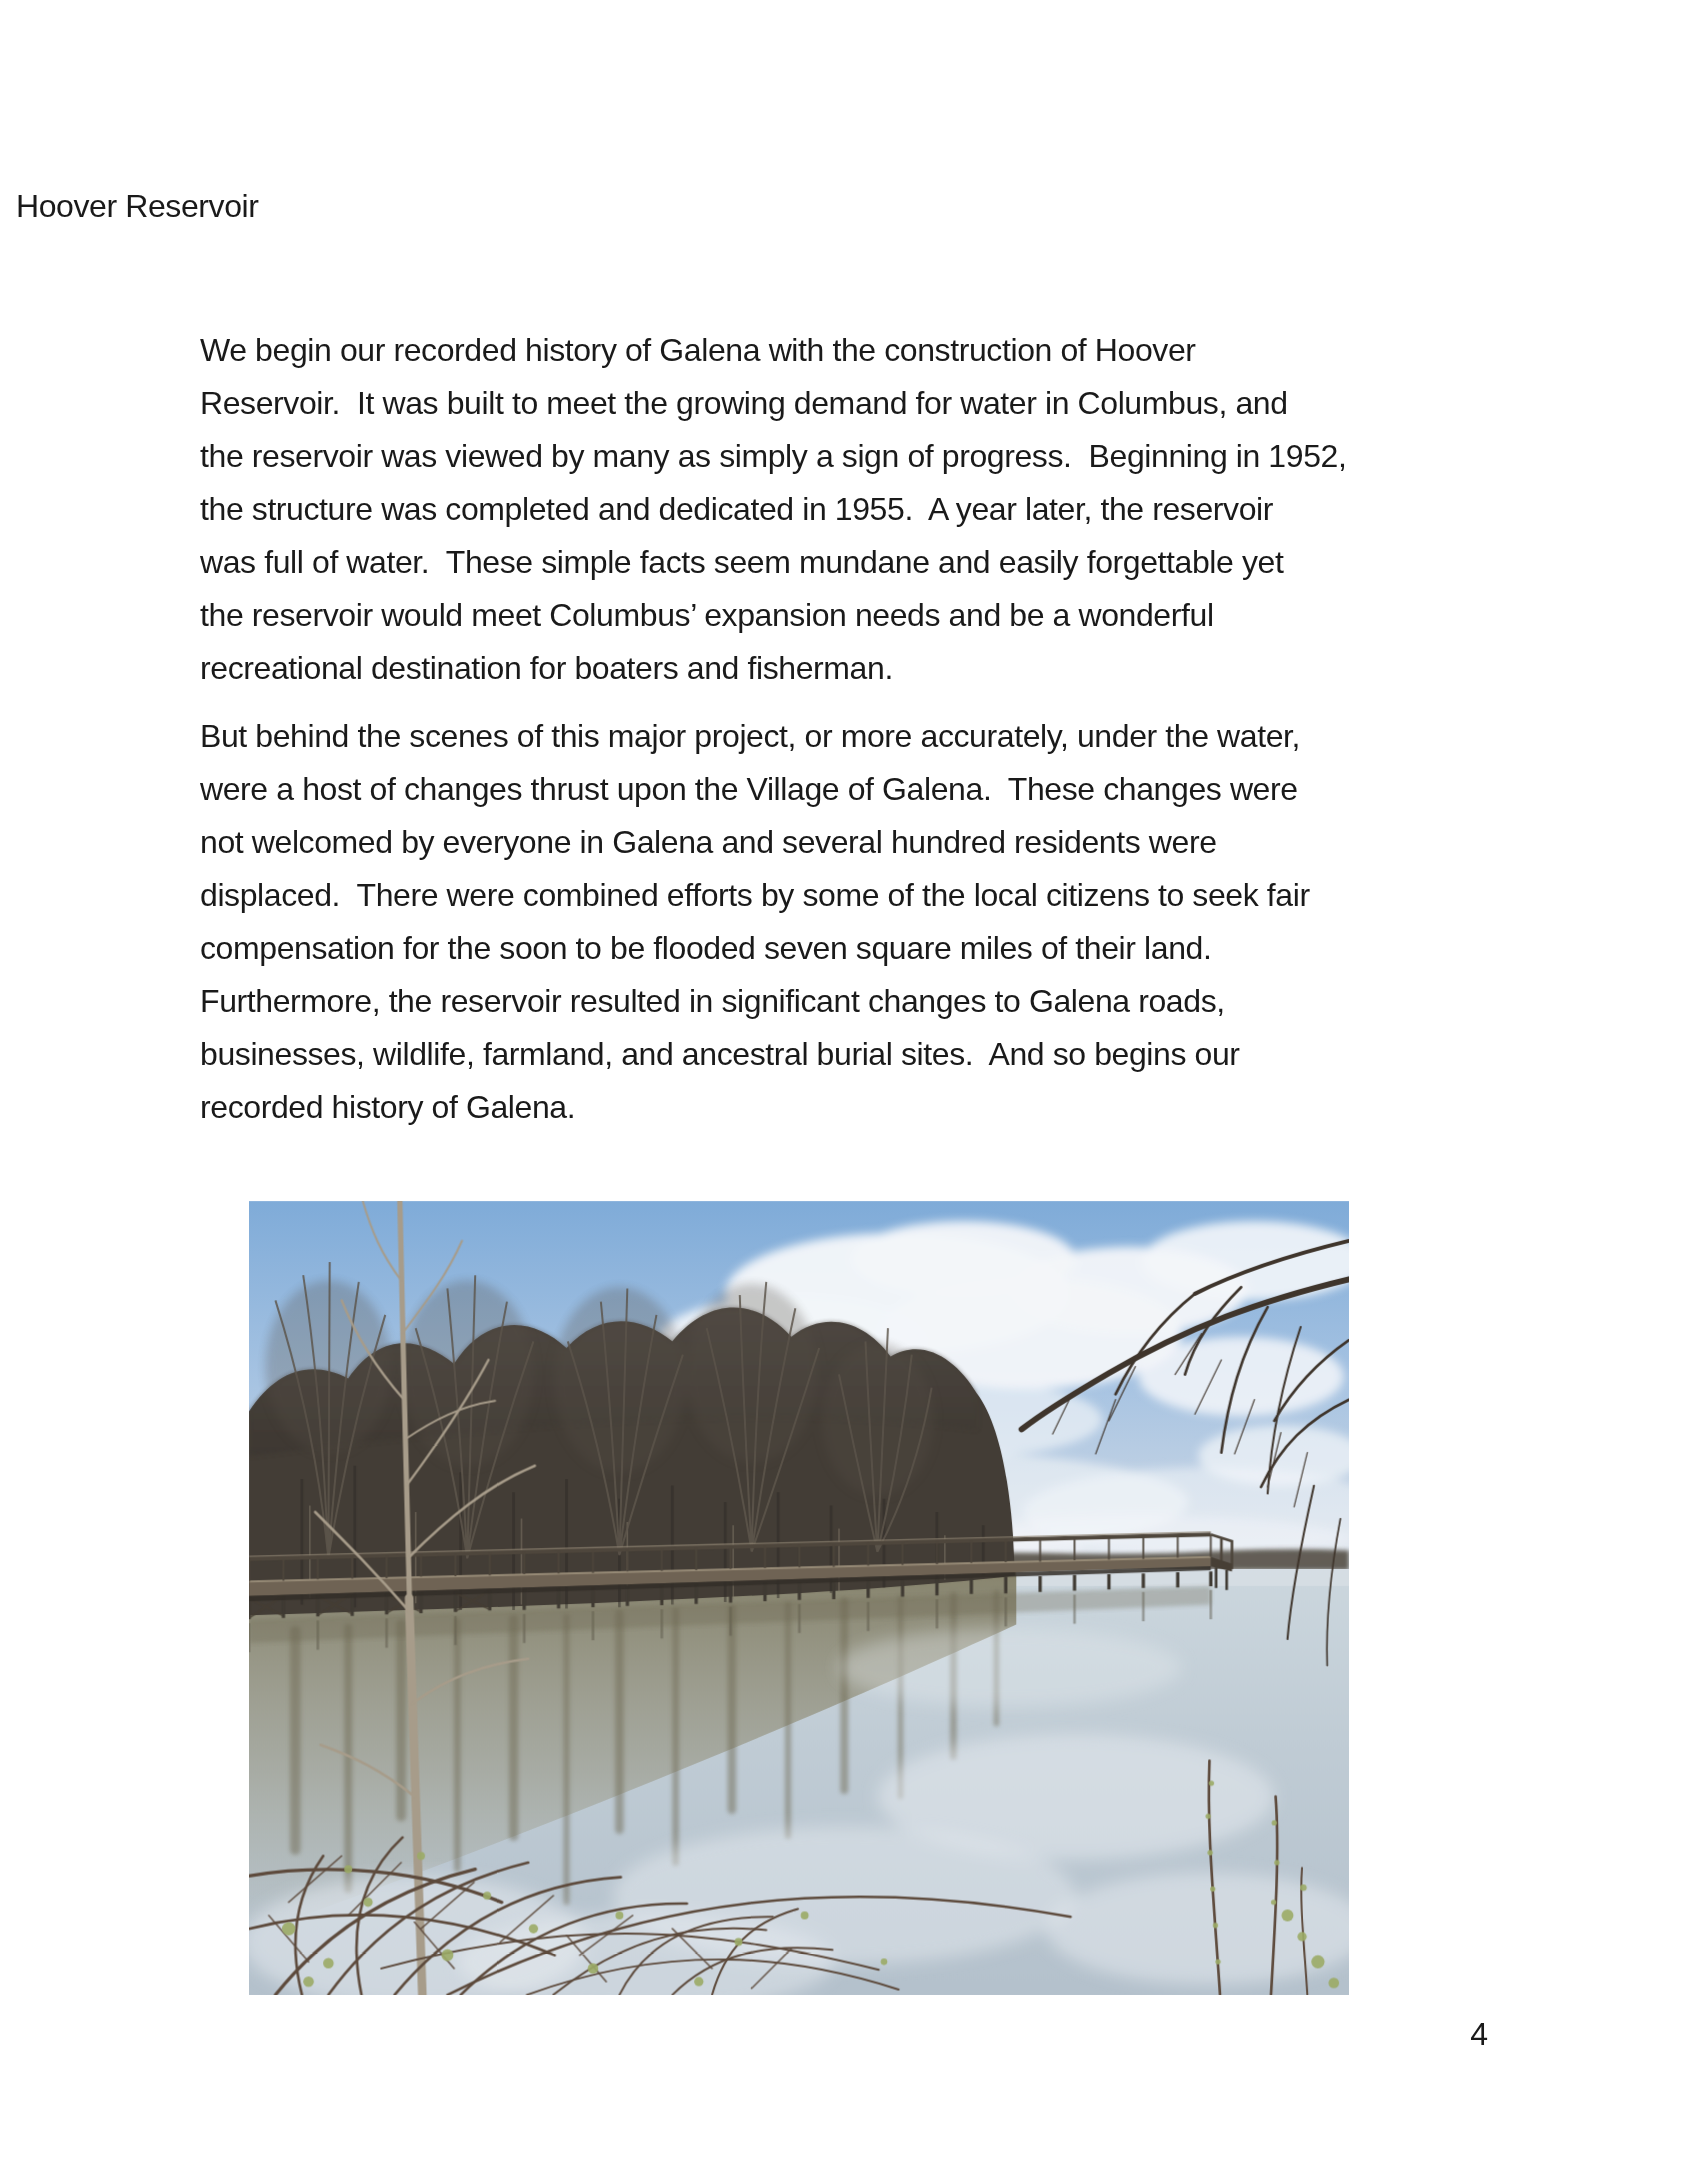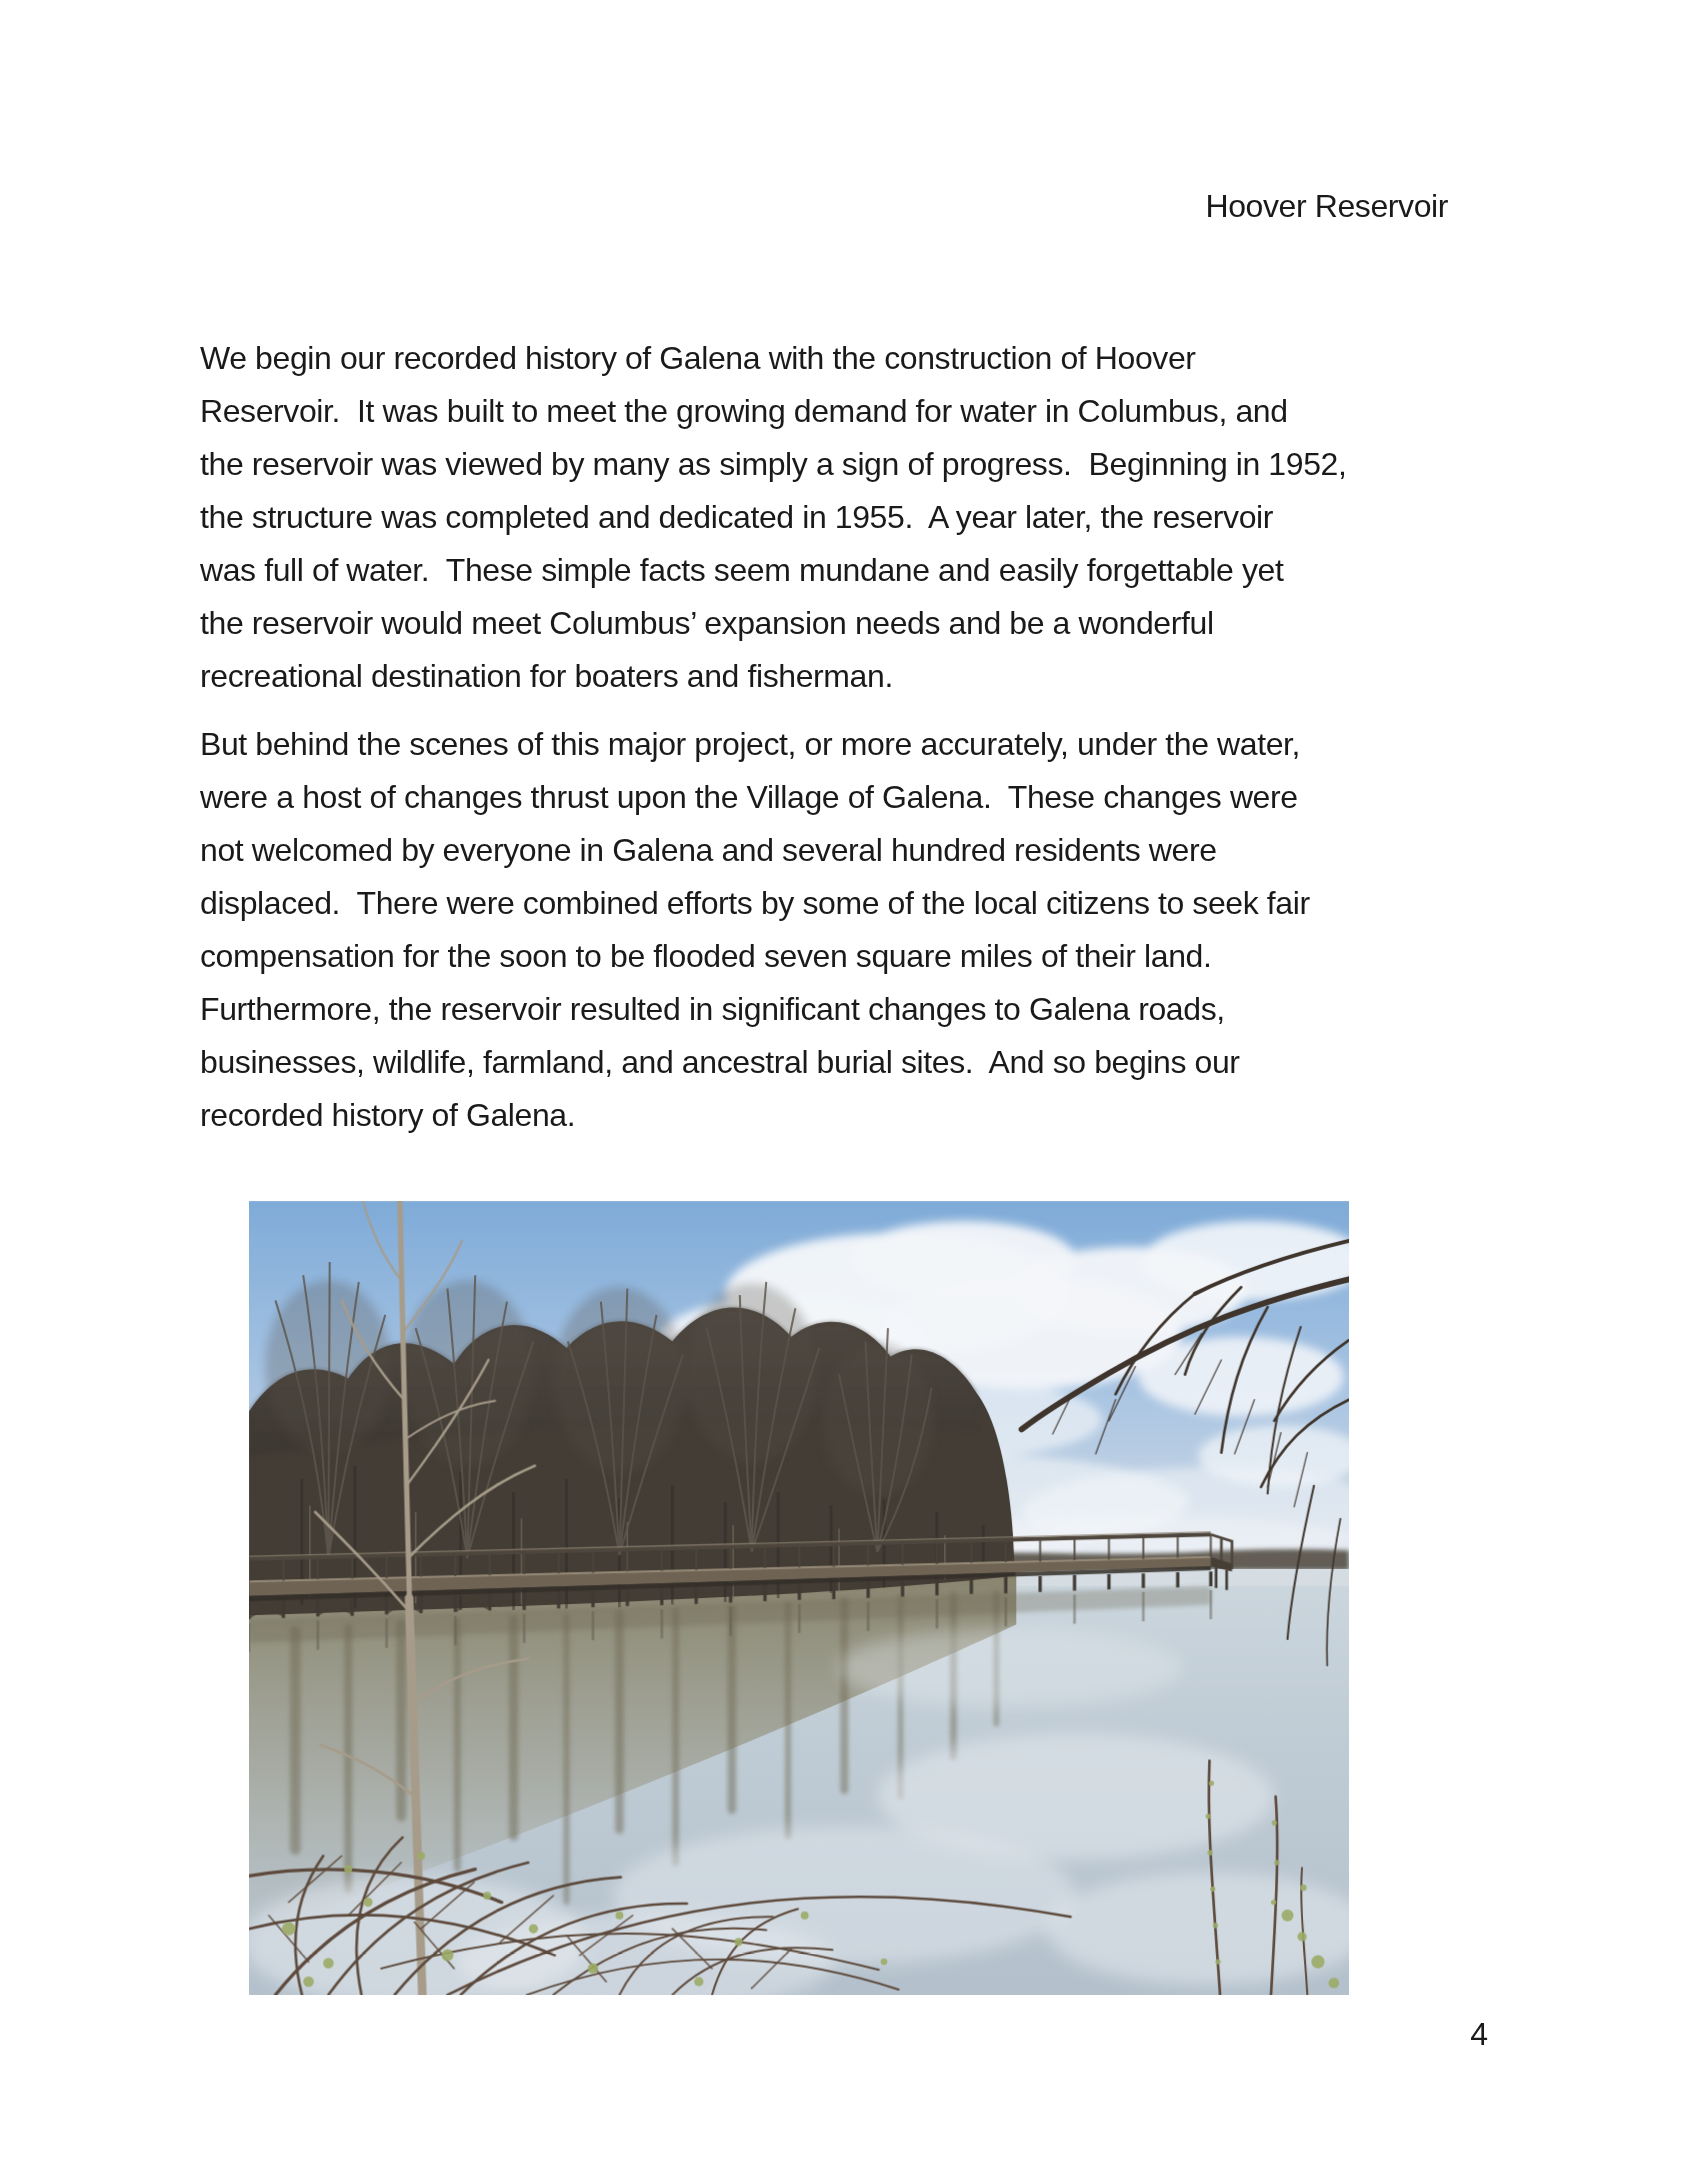--- a/index.html
+++ b/index.html
@@ -14,9 +14,9 @@
   }
   .doc-title {
     position:absolute;
-    top:180px; left:4px;
+    top:180px; left:16px;
     width:1444px;
-    text-align:right;
+    text-align:left;
     font-size:32px;
     line-height:53px;
     letter-spacing:-0.4px;

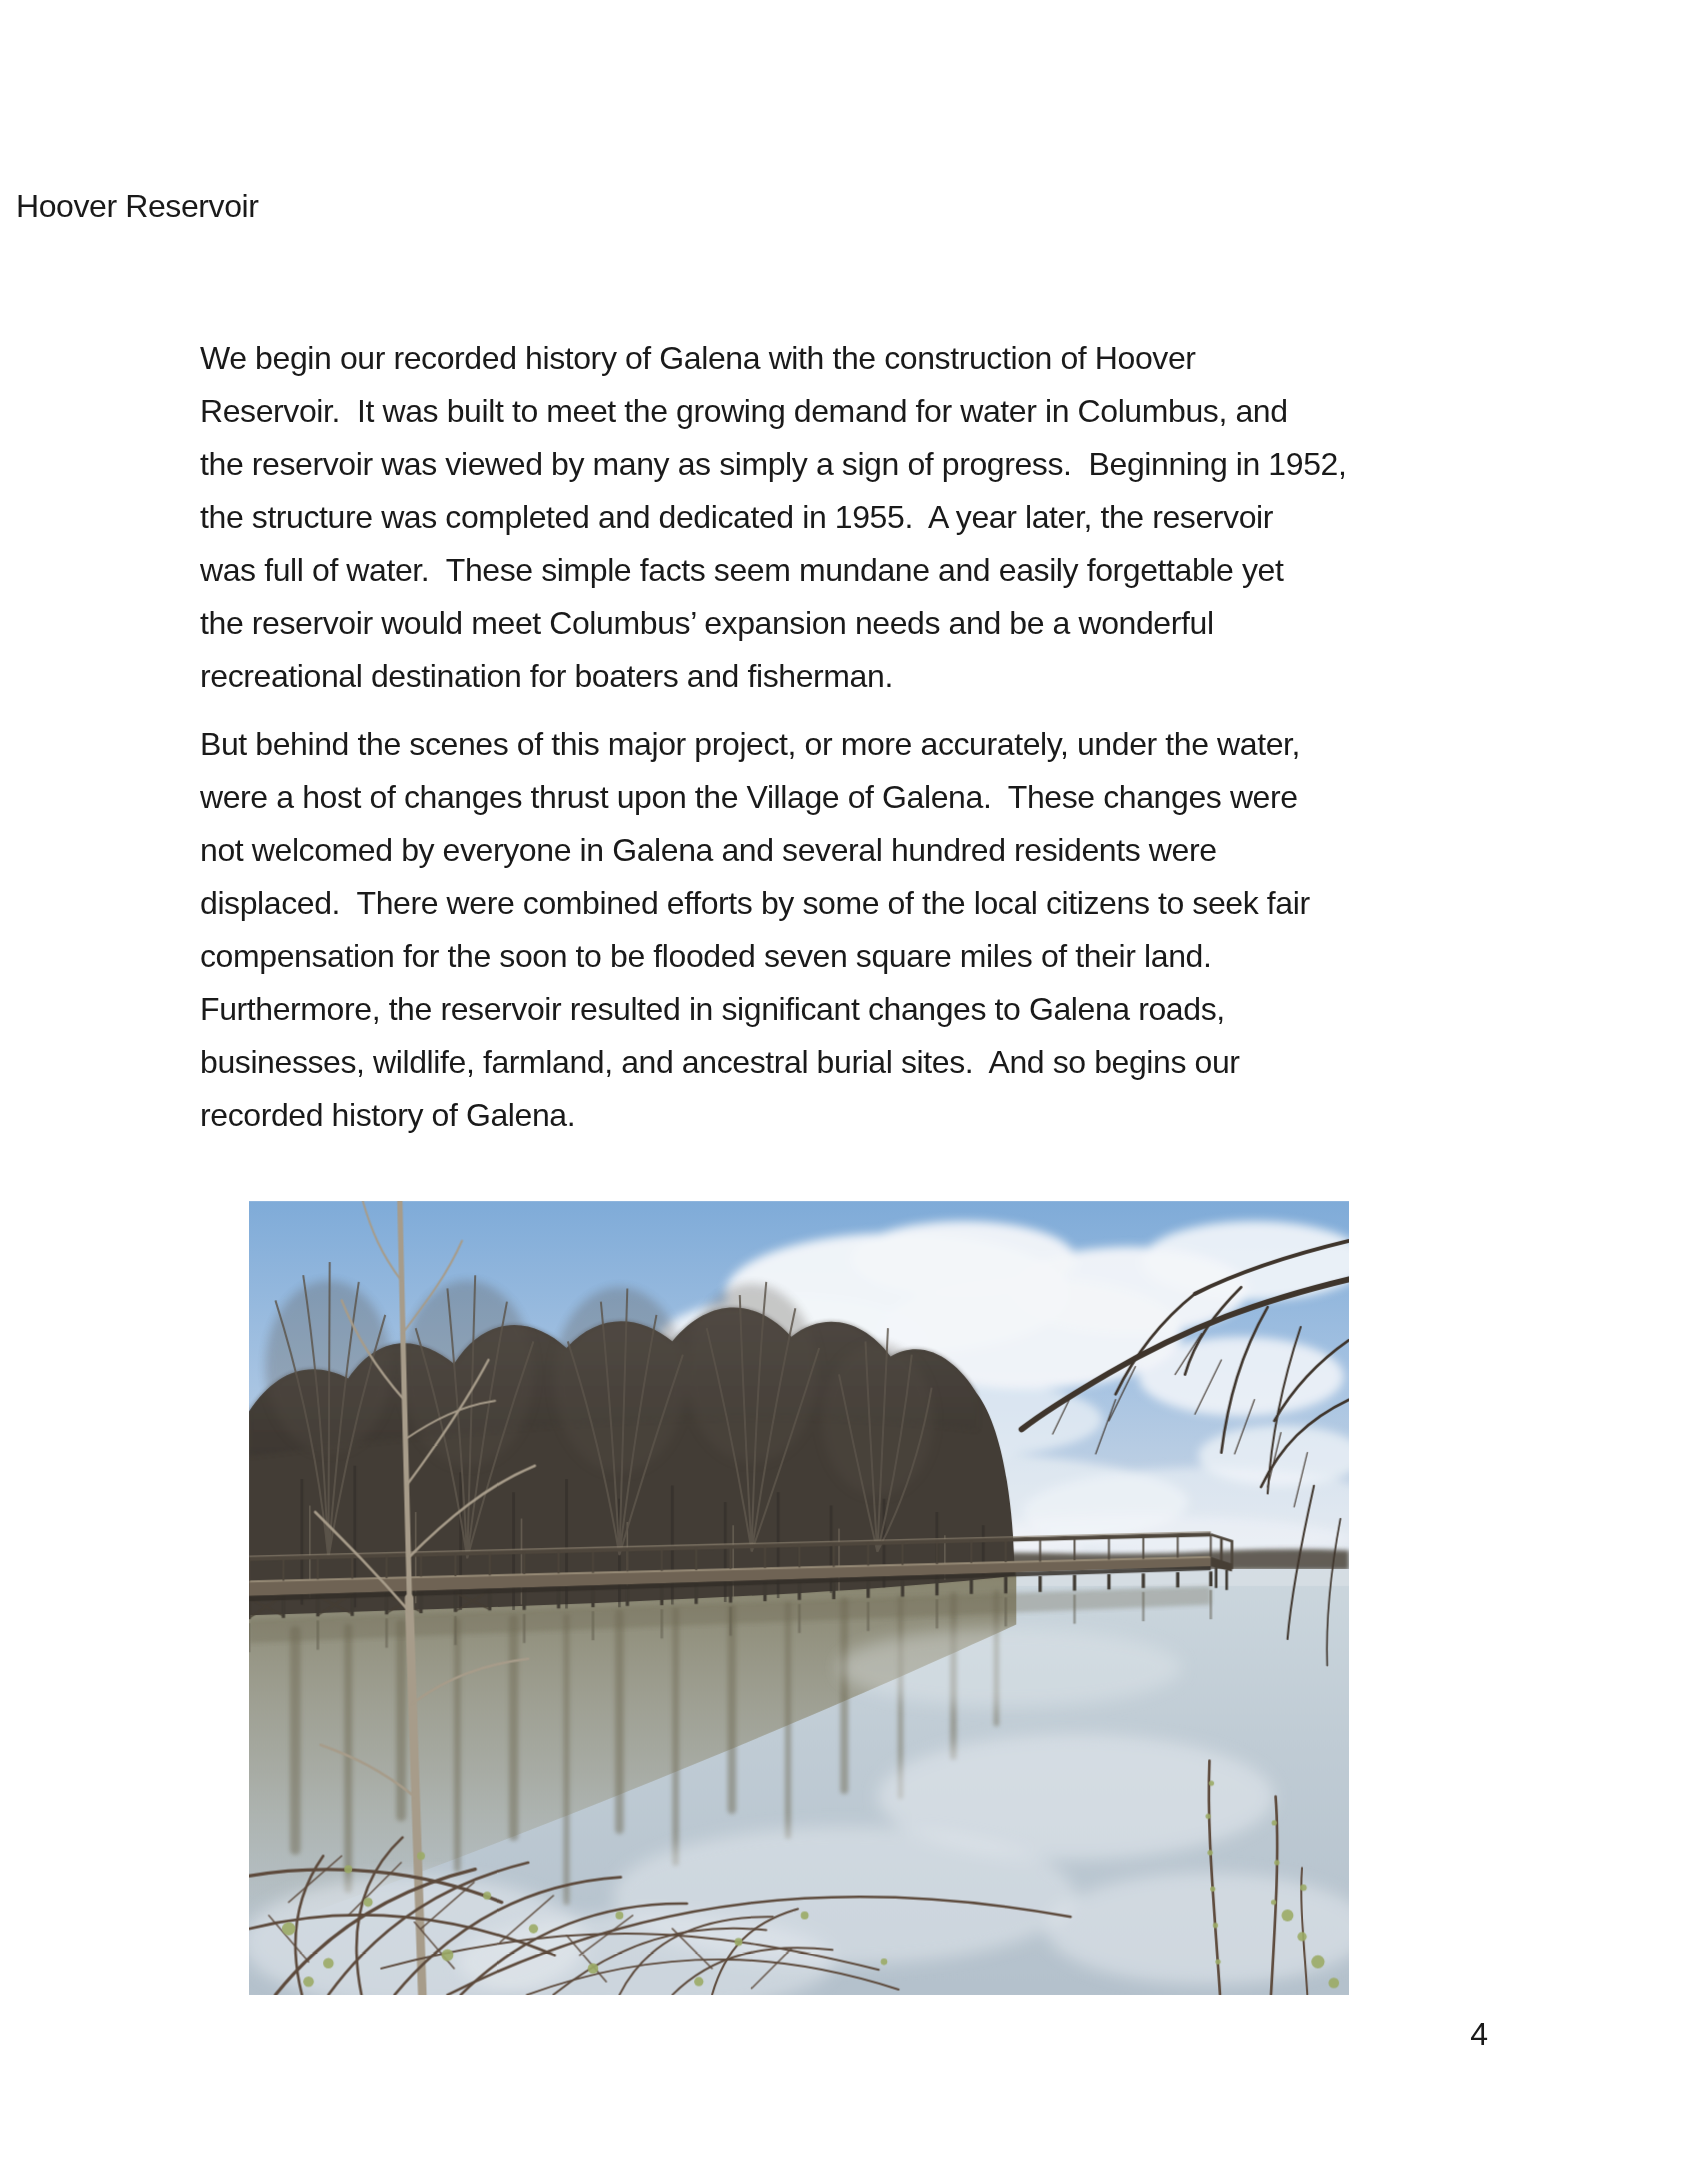--- a/index.html
+++ b/index.html
@@ -31,7 +31,7 @@
     letter-spacing:-0.4px;
   }
   .para {
-    margin:12px 0 15px 0;
+    margin:4px 0 15px 0;
     white-space:pre-wrap;
   }
   .photo-frame {

